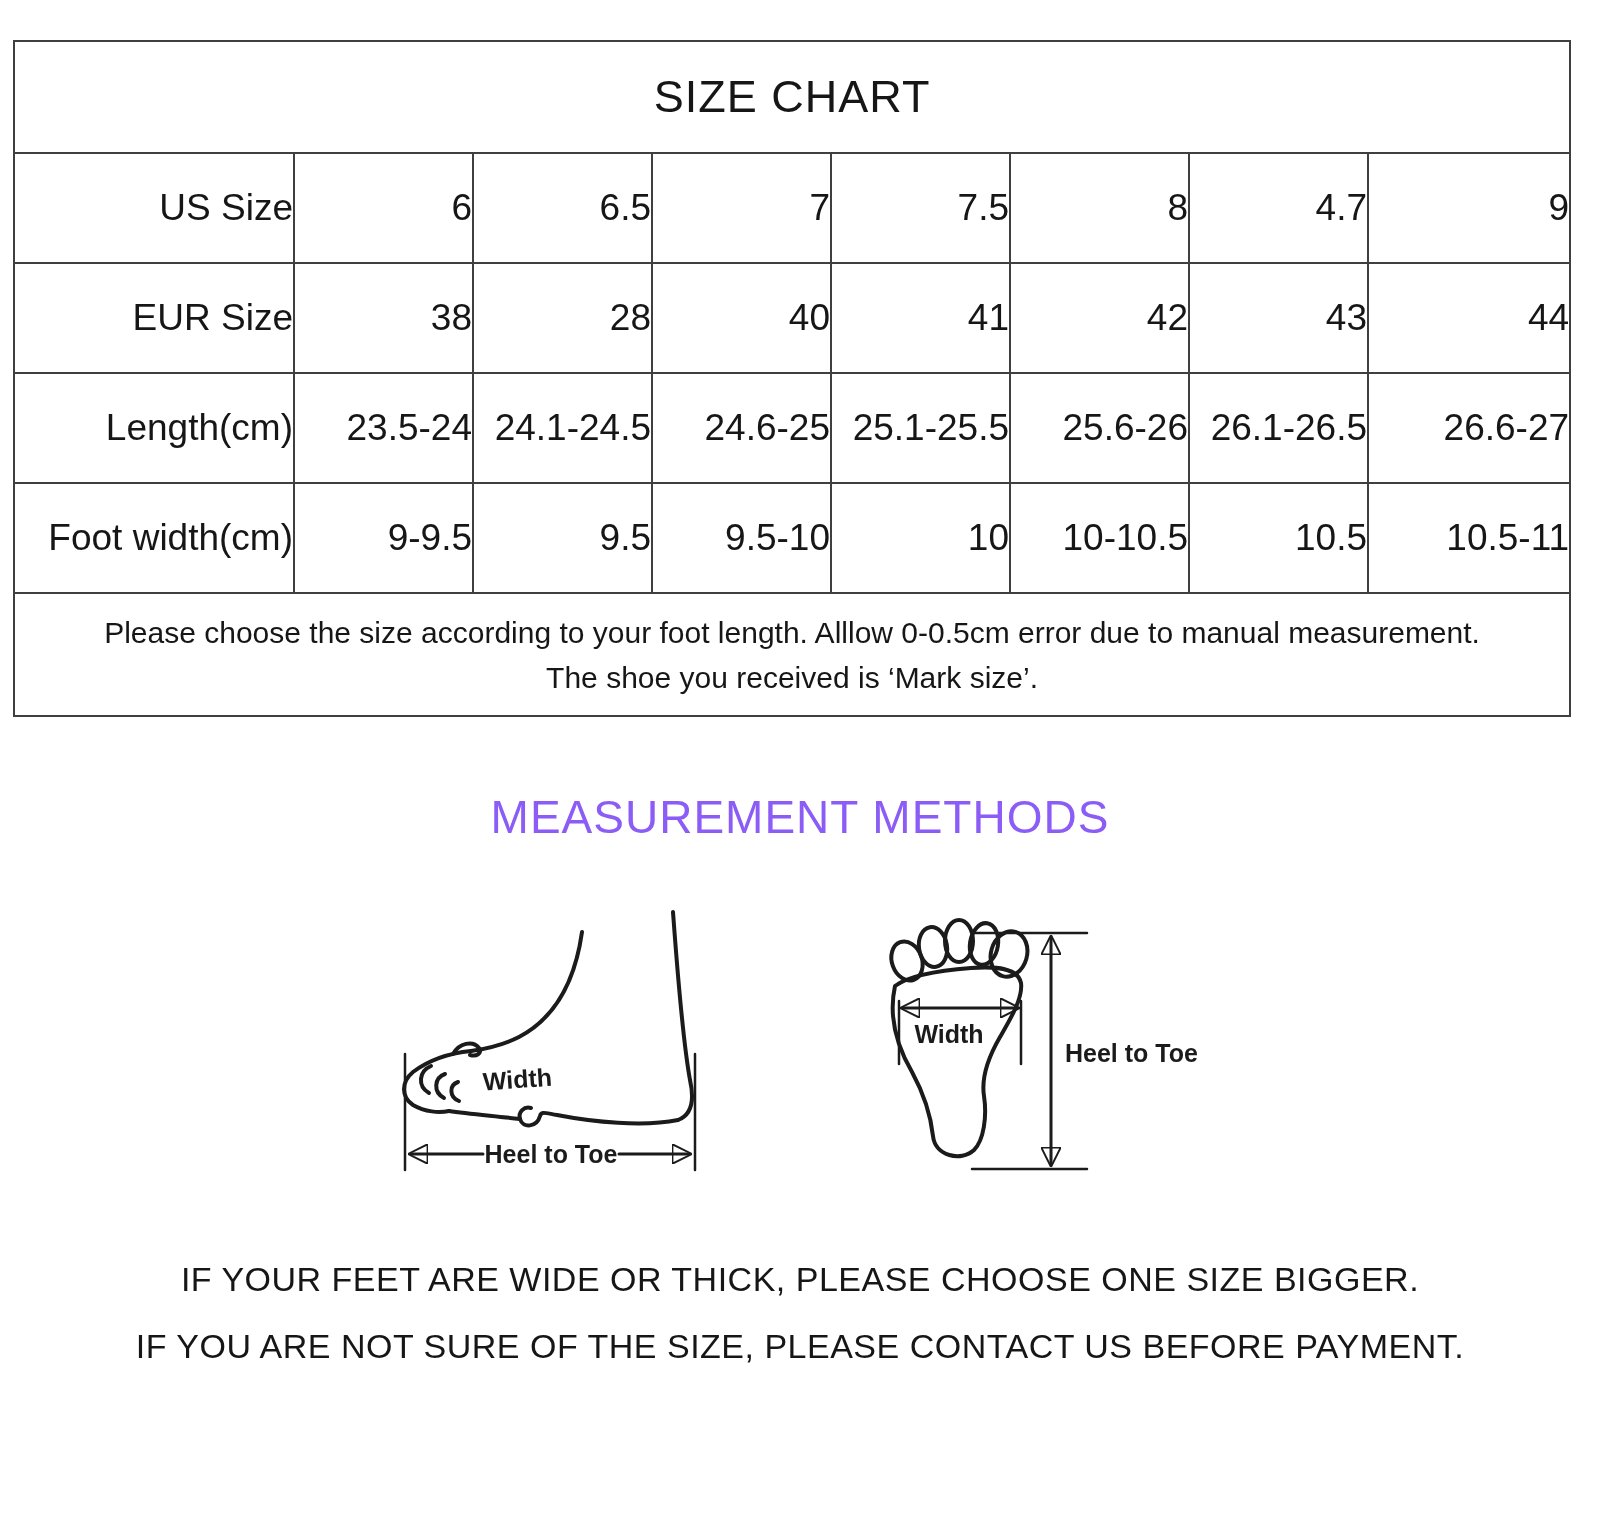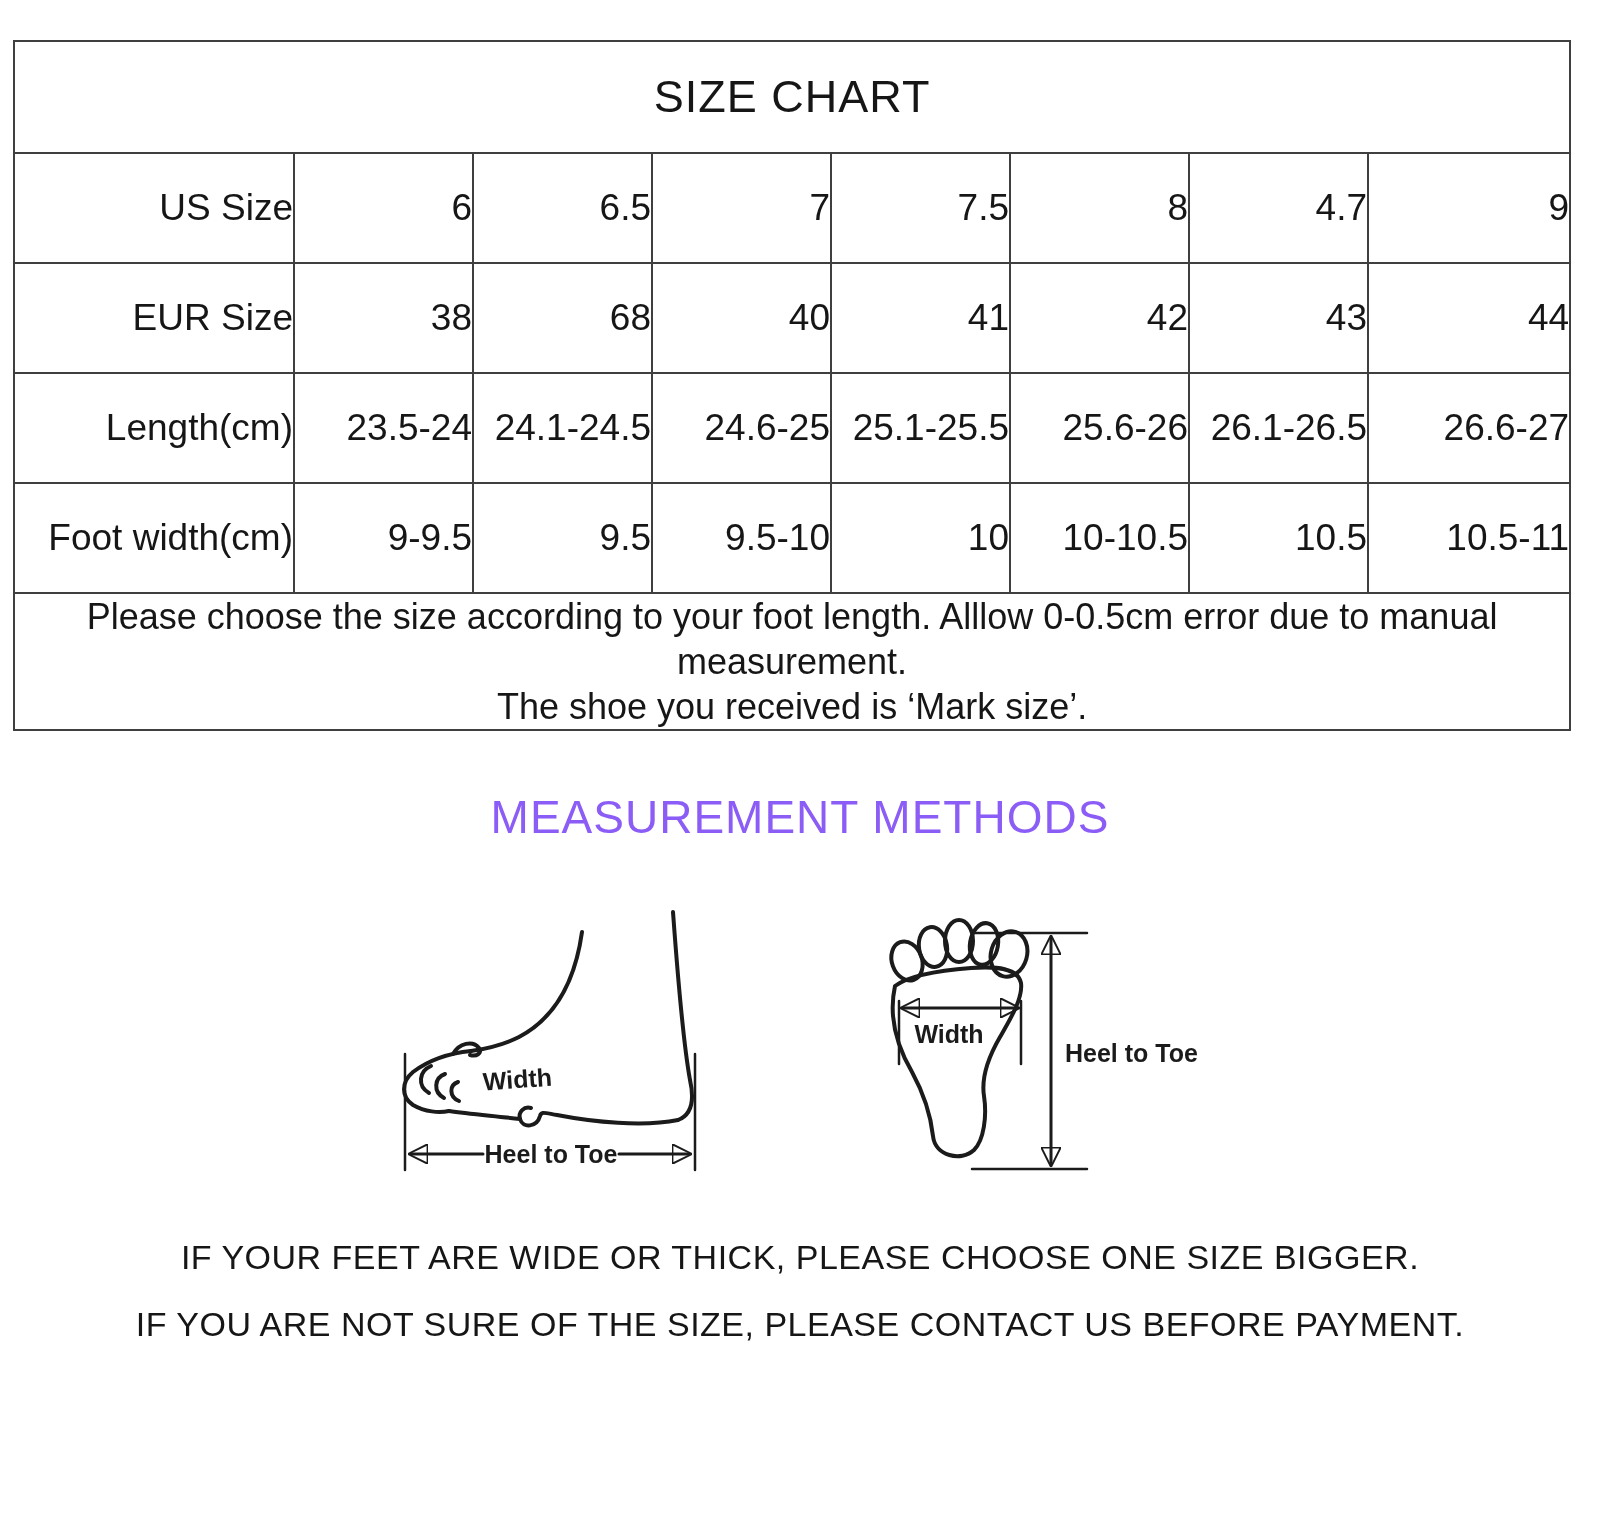--- a/index.html
+++ b/index.html
@@ -80,7 +80,7 @@
     <tr class="data-row">
       <td class="row-label">EUR Size</td>
       <td>38</td>
-      <td>68</td>
+      <td>28</td>
       <td>40</td>
       <td>41</td>
       <td>42</td>

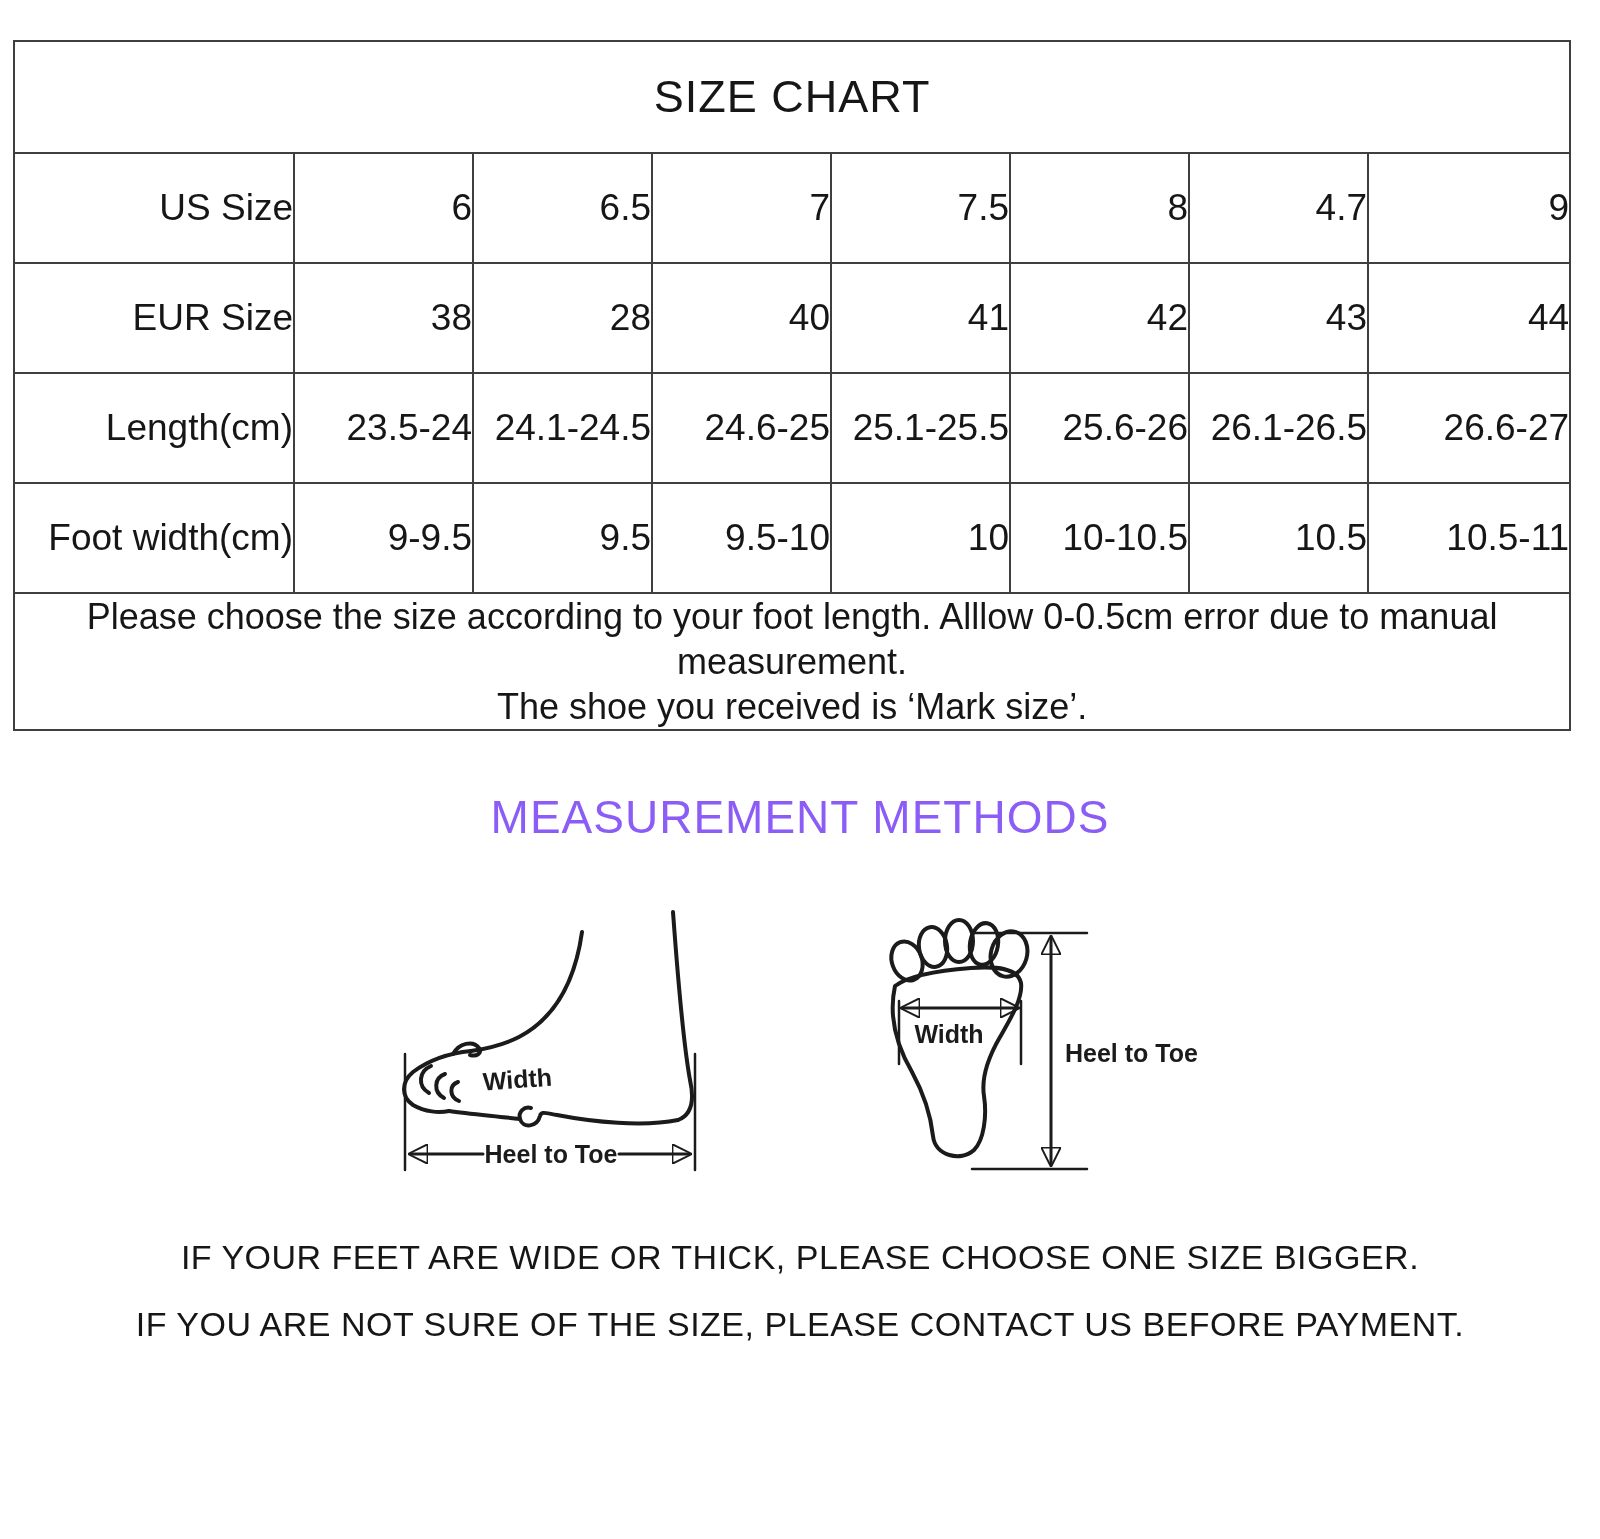--- a/index.html
+++ b/index.html
@@ -19,7 +19,7 @@
   td.title-cell{height:110px;font-size:45px;letter-spacing:1px;}
   tr.data-row td{height:108px;font-size:37px;text-align:right;}
   tr.data-row td.row-label{font-size:37px;}
-  td.note-cell{height:121px;font-size:36px;line-height:45px;padding:8px 30px 12px;}
+  td.note-cell{height:121px;font-size:30px;line-height:45px;padding:8px 30px 12px;}
   
   .mm-title{
     margin-top:77px;text-align:center;font-size:46px;color:#8b5cf6;

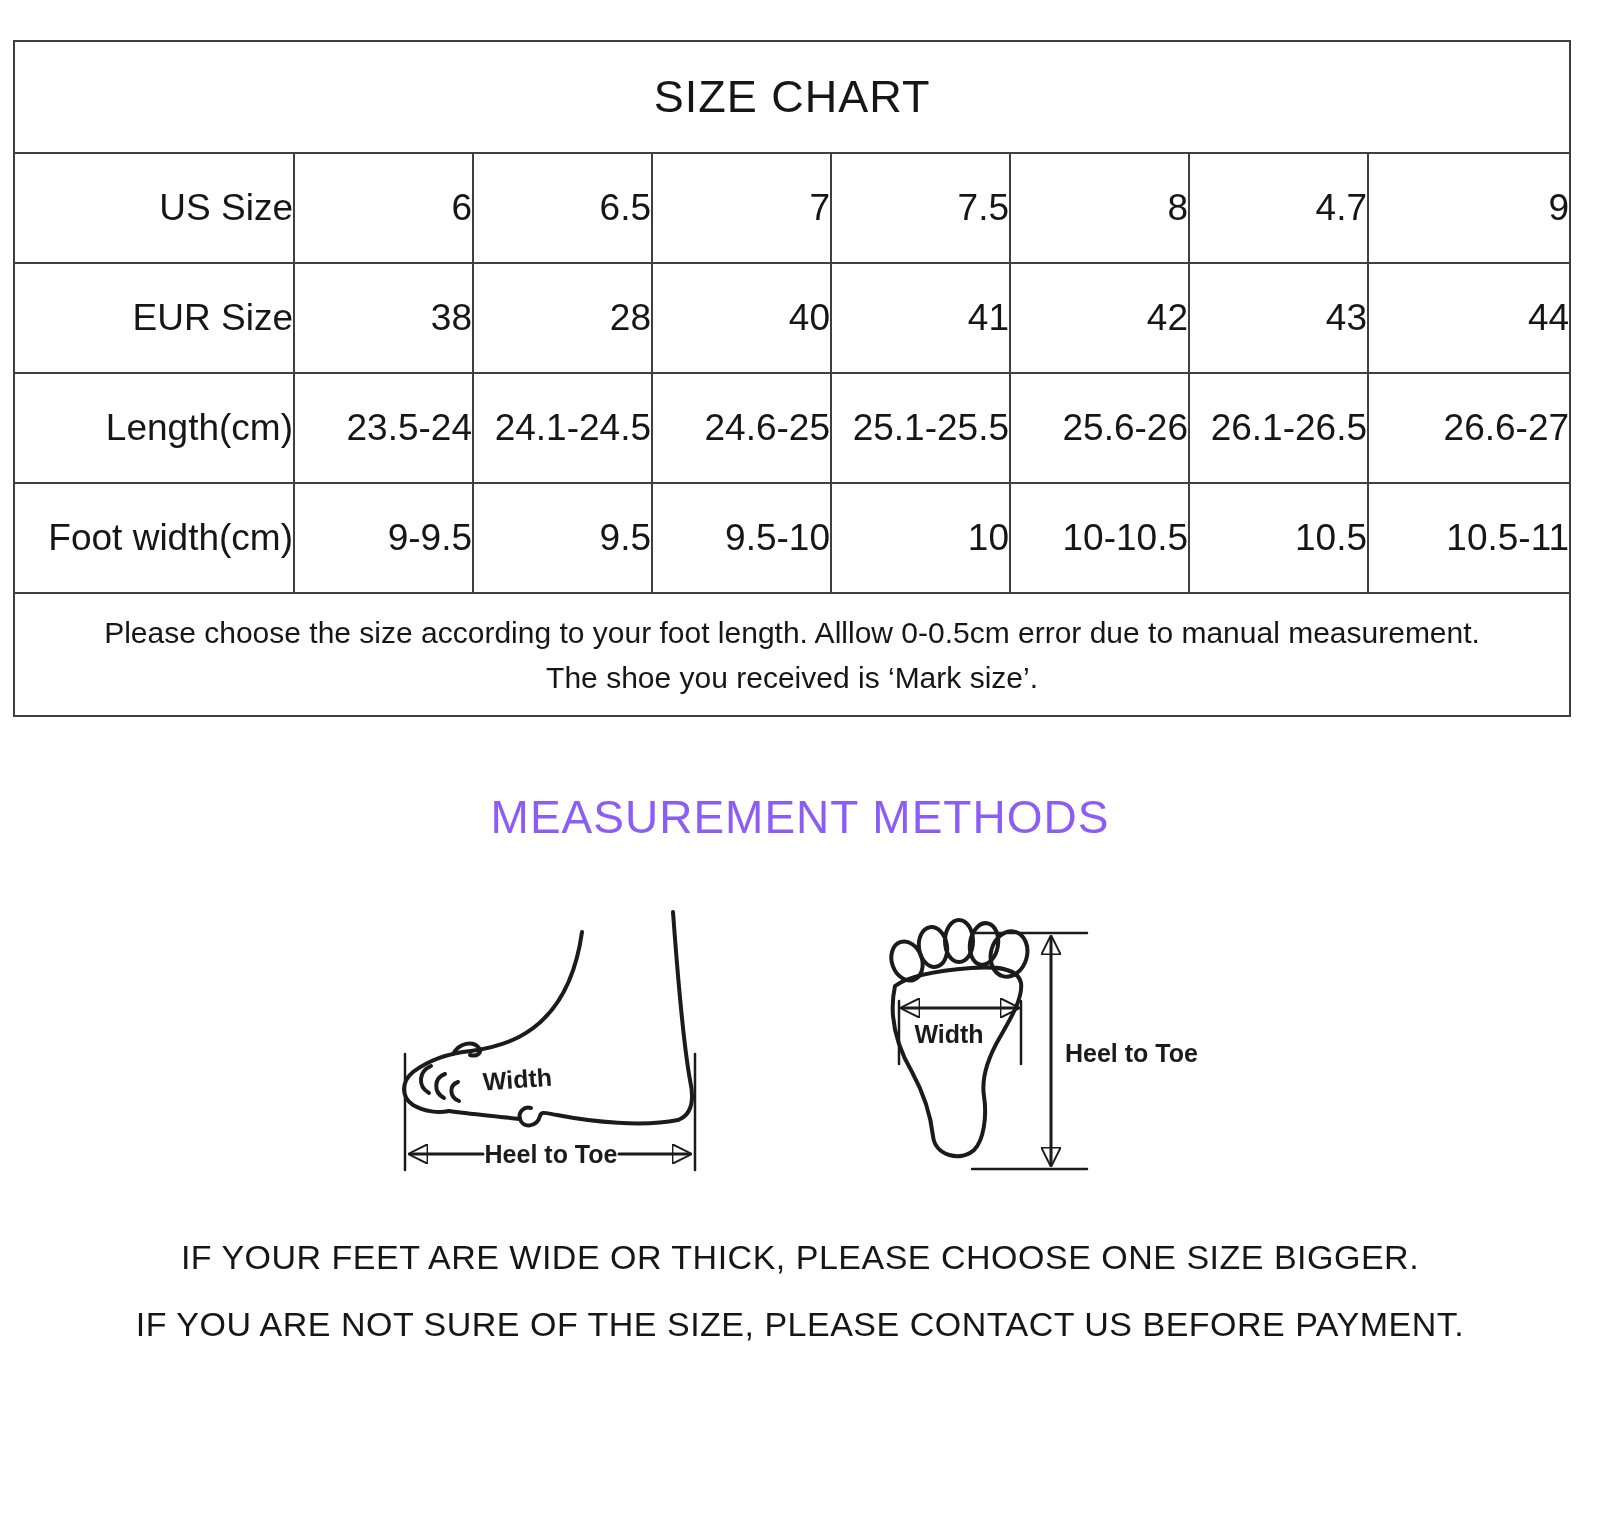--- a/index.html
+++ b/index.html
@@ -44,7 +44,7 @@
   .advice{
     text-align:center;font-size:34px;color:#161616;letter-spacing:0.5px;
   }
-  .advice-1{margin-top:62px;}
+  .advice-1{margin-top:84px;}
   .advice-2{margin-top:28px;}
 </style>
 </head>

